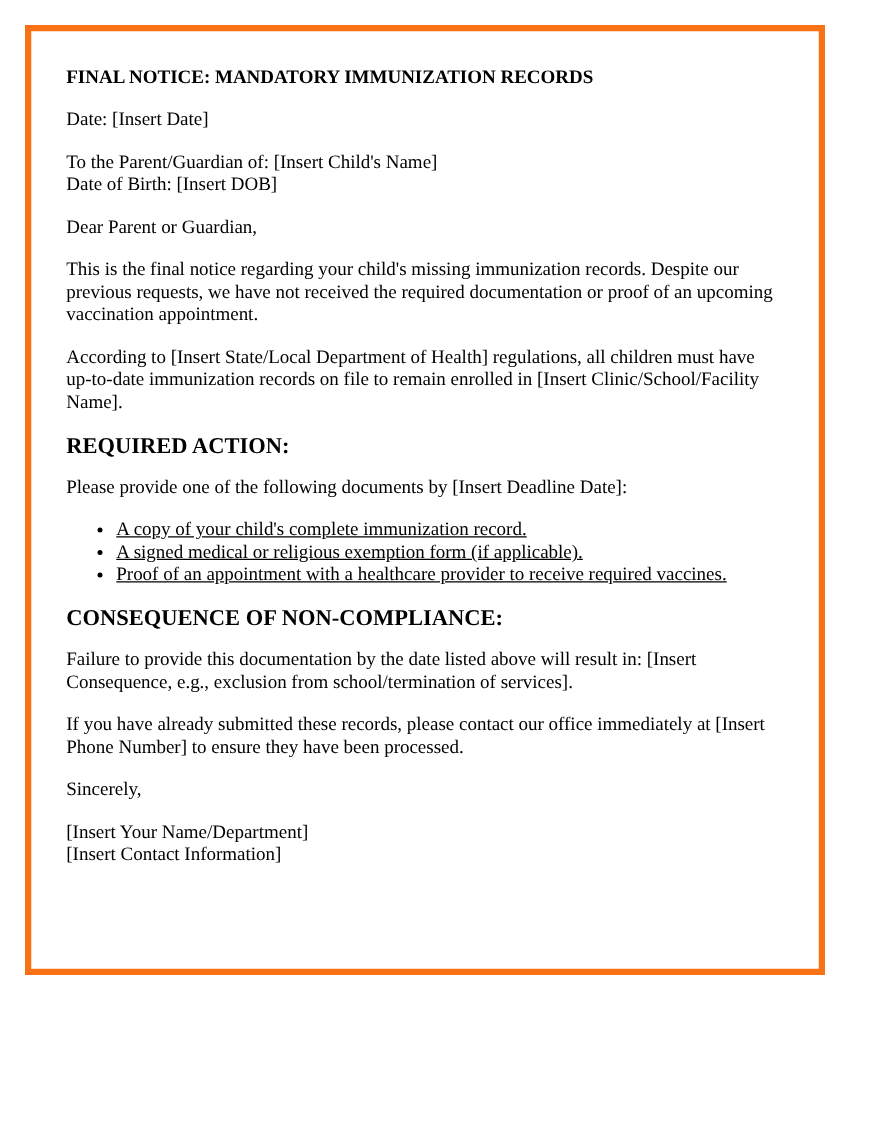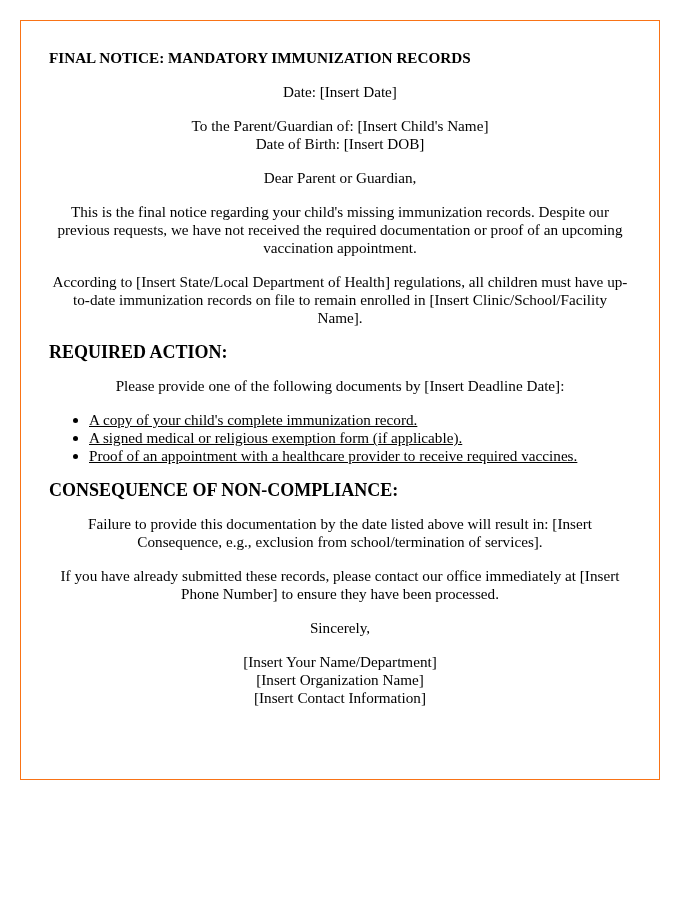--- a/index.html
+++ b/index.html
@@ -7,7 +7,7 @@
   .page {
     position: absolute; left: 20px; top: 20px;
     width: 640px; height: 760px;
-    border: 1px solid #f97316;
+    border: 5px solid #f97316;
     box-sizing: border-box;
     padding: 28px 28px 0 28px;
     font-size: 15.2px; line-height: 18px;

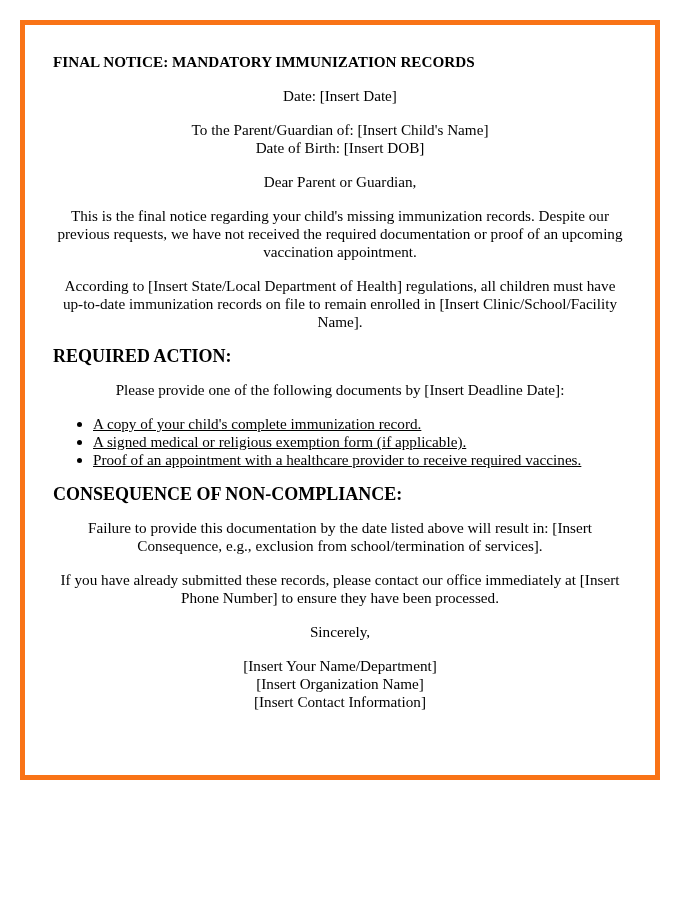--- a/index.html
+++ b/index.html
@@ -13,7 +13,7 @@
     font-size: 15.2px; line-height: 18px;
   }
   .title { font-weight: bold; margin: 0 0 16px 0; font-size: 15.2px; line-height: 18px; }
-  p { margin: 12px 0 16px 0; text-align: center; }
+  p { margin: 12px 0 16px 0; }
   h3 { font-size: 18px; font-weight: bold; margin: 0 0 16px 0; line-height: 18px; }
   ul { margin: 0 0 16px 0; padding-left: 40px; }
   li { margin: 0; text-decoration: underline; }

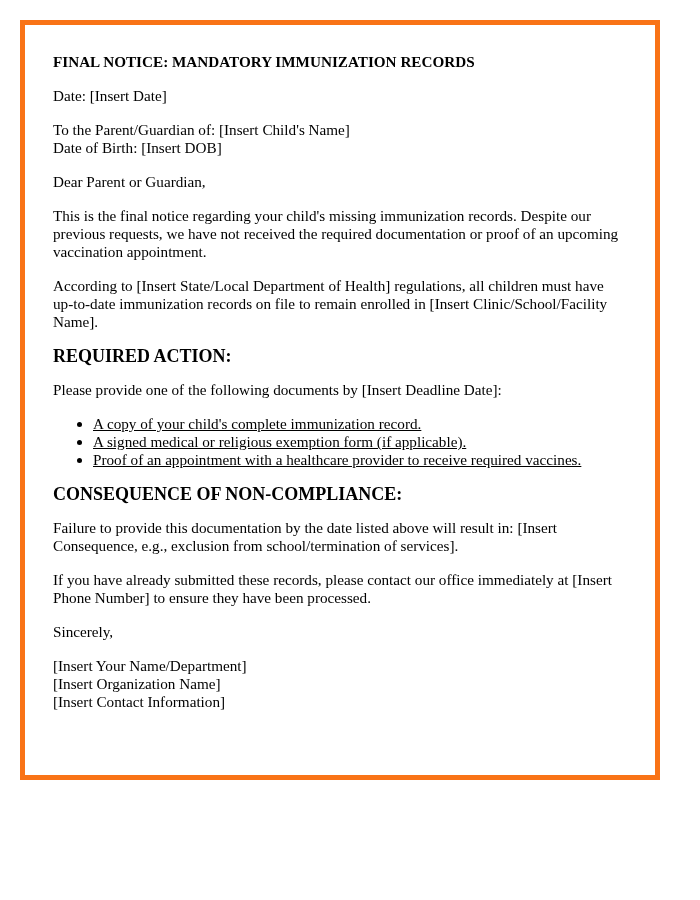--- a/index.html
+++ b/index.html
@@ -54,7 +54,6 @@
 
   <p>
     <span class="line">[Insert Your Name/Department]</span>
-    <span class="line">[Insert Organization Name]</span>
     <span class="line">[Insert Contact Information]</span>
   </p>
 </div>

